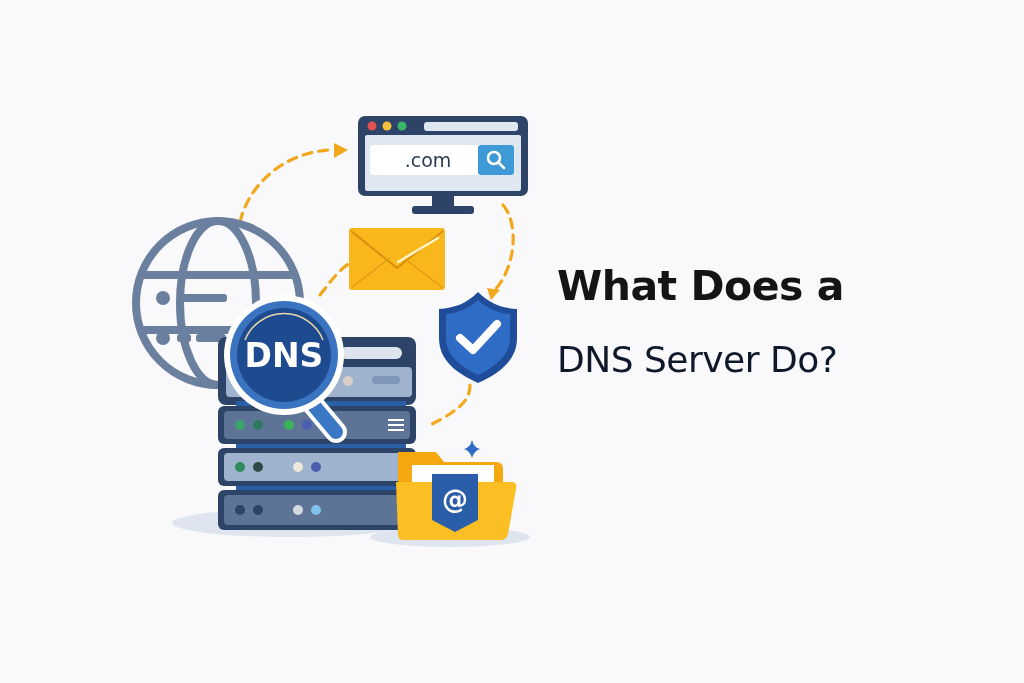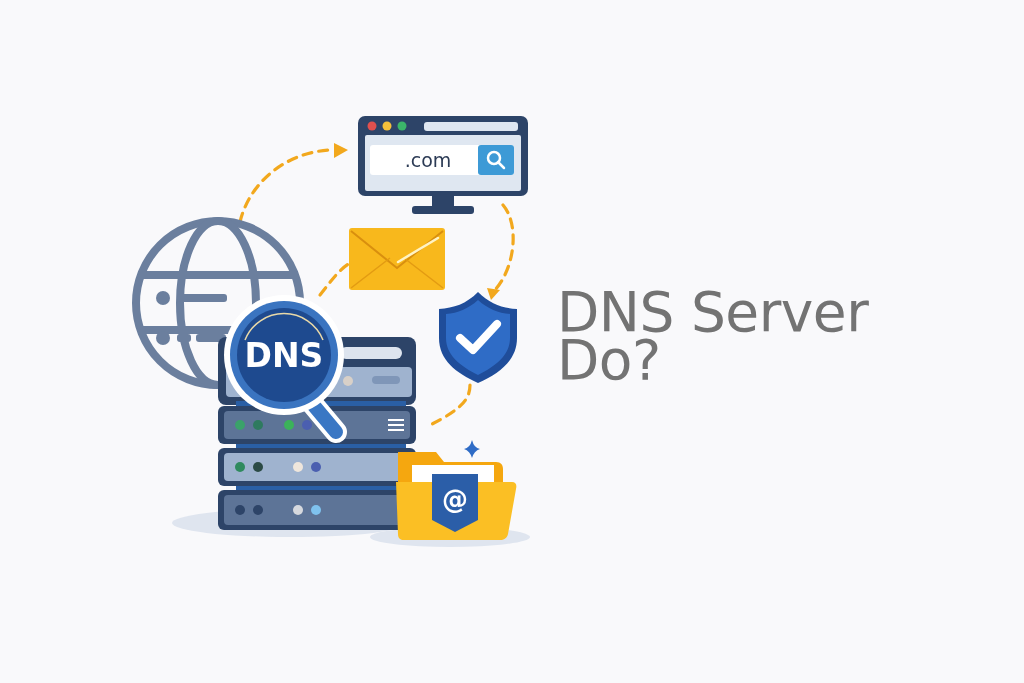--- a/index.html
+++ b/index.html
@@ -193,6 +193,7 @@
   </svg>
 
   <div class="heading">
+    <span class="heading-line1">What Does a</span>
     <span class="heading-line2">DNS Server Do?</span>
   </div>
 </div>

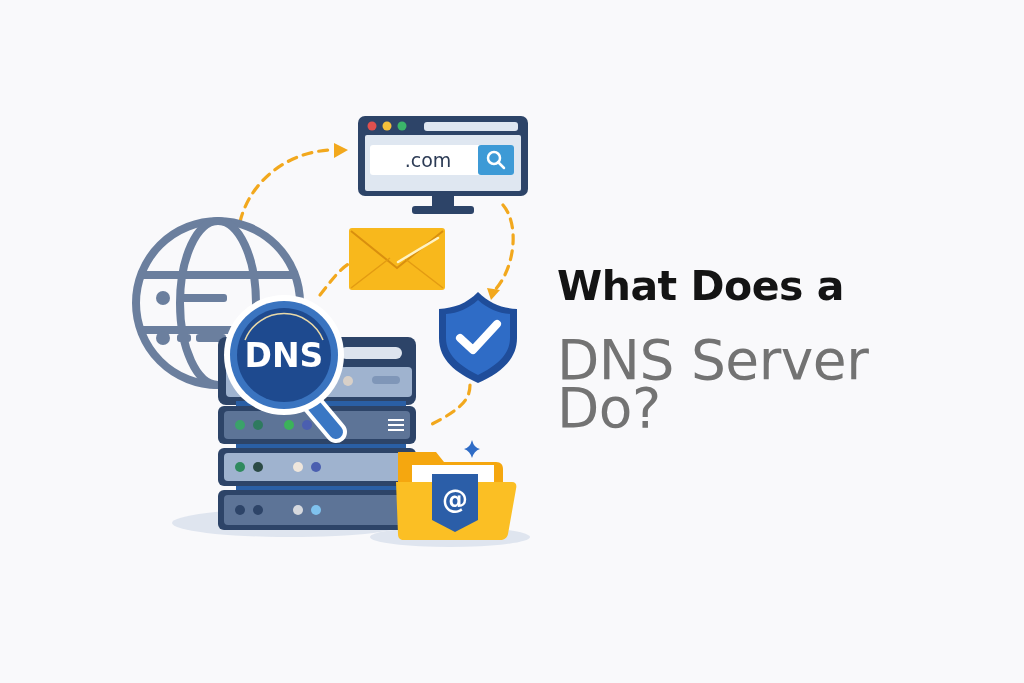--- a/index.html
+++ b/index.html
@@ -44,9 +44,9 @@
       margin-top: 26px;
       font-family: "DejaVu Sans", sans-serif;
       font-weight: normal;
-      font-size: 55px;
+      font-size: 36px;
       line-height: 48px;
-      color: #737373;
+      color: #0f172a;
       letter-spacing: -0.5px;
     }
     .svg-text-com {

